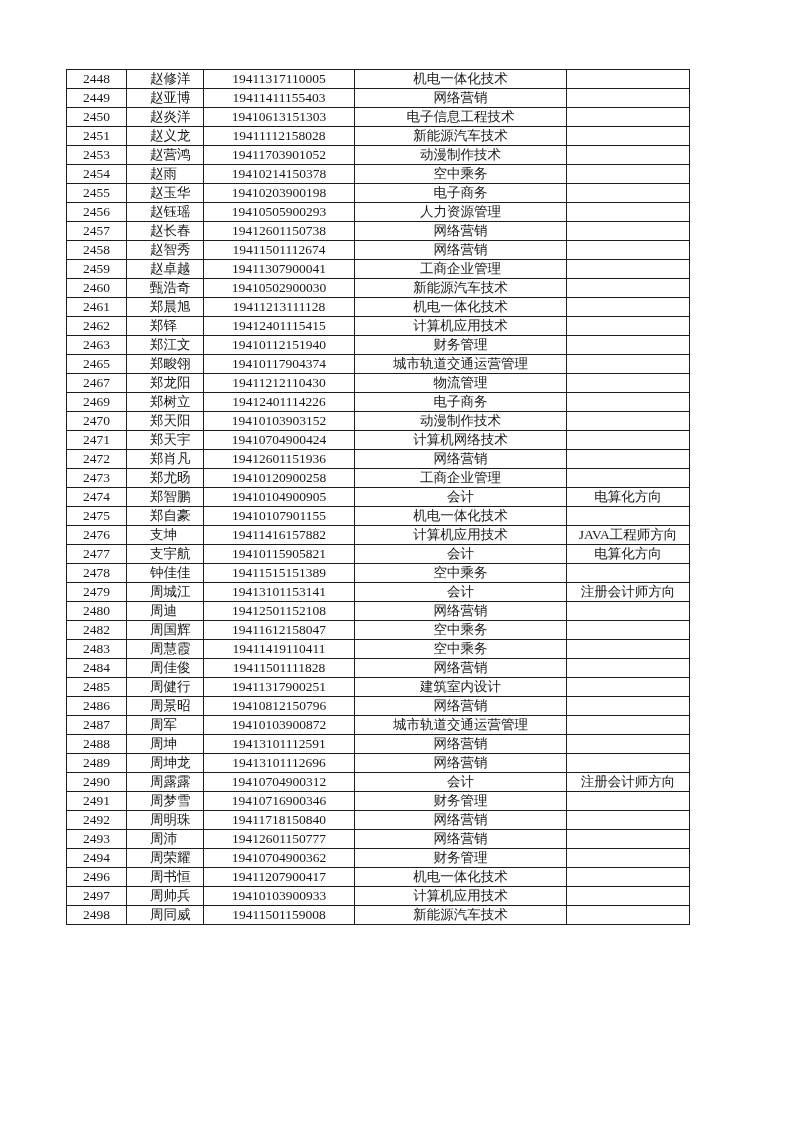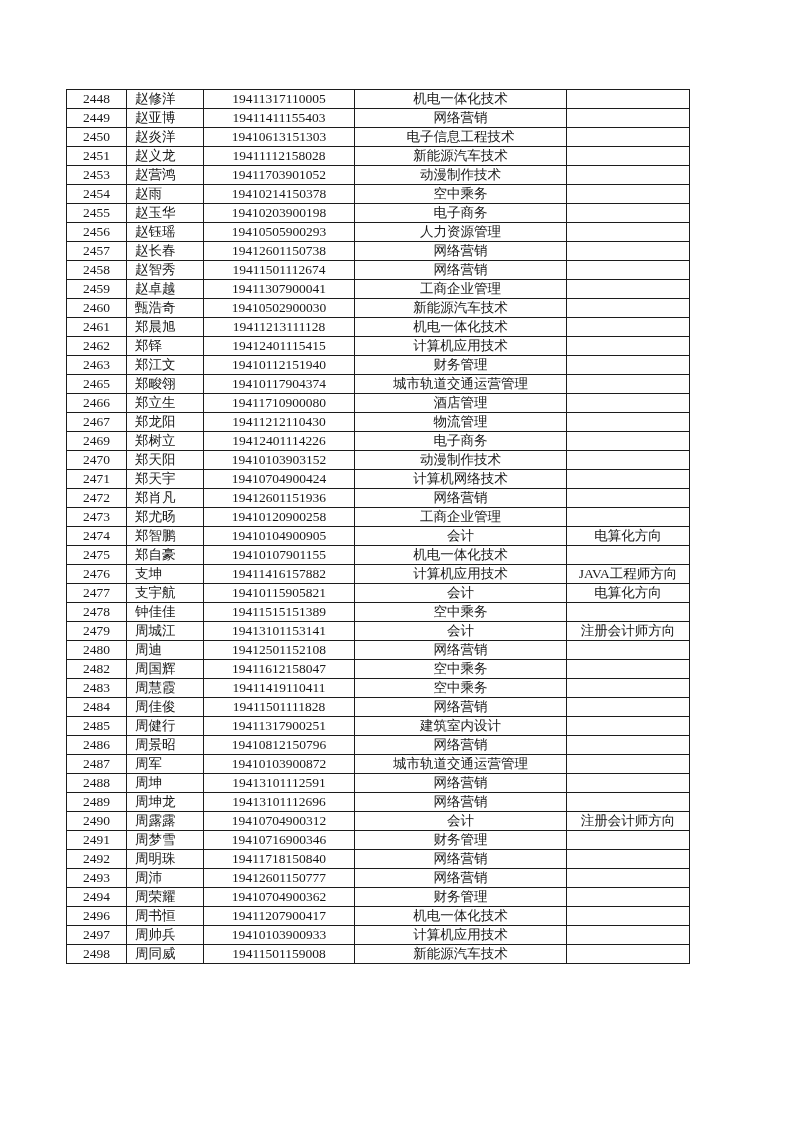--- a/index.html
+++ b/index.html
@@ -19,7 +19,7 @@
   table.student-table{
     position:absolute;
     left:66px;
-    top:89px;
+    top:69px;
     border-collapse:collapse;
     table-layout:fixed;
   }

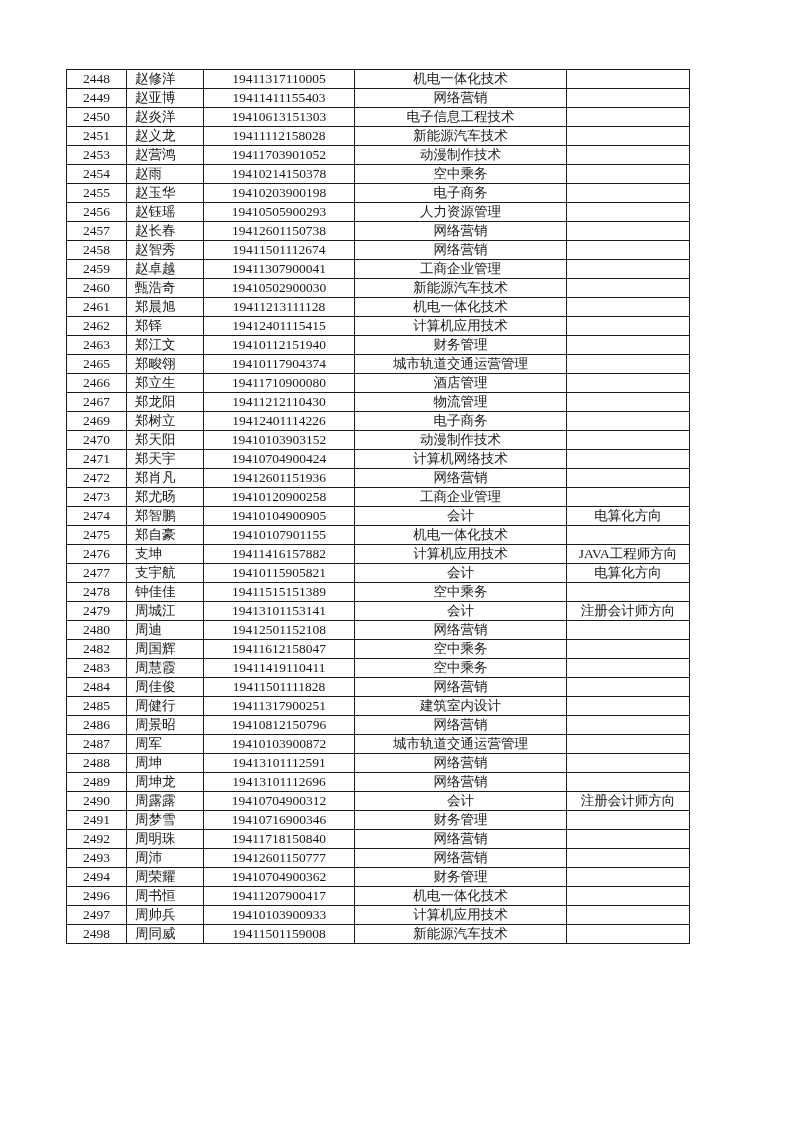--- a/index.html
+++ b/index.html
@@ -37,7 +37,7 @@
   }
   table.student-table td.name-cell{
     text-align:left;
-    padding-left:8px;
+    padding-left:23px;
   }
 </style>
 </head>

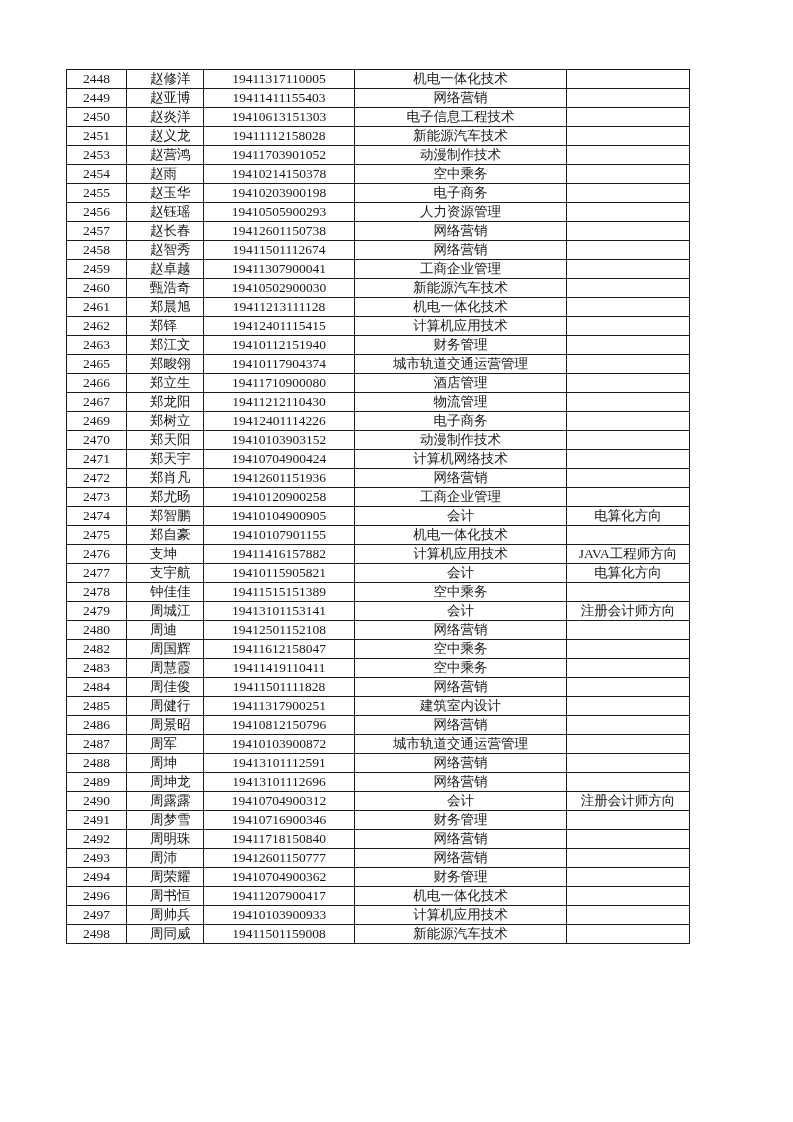--- a/index.html
+++ b/index.html
@@ -166,13 +166,6 @@
           <td class="direction-cell"></td>
         </tr>
         <tr>
-          <td class="row-number-cell">2466</td>
-          <td class="name-cell">郑立生</td>
-          <td class="student-id-cell">19411710900080</td>
-          <td class="major-cell">酒店管理</td>
-          <td class="direction-cell"></td>
-        </tr>
-        <tr>
           <td class="row-number-cell">2467</td>
           <td class="name-cell">郑龙阳</td>
           <td class="student-id-cell">19411212110430</td>

